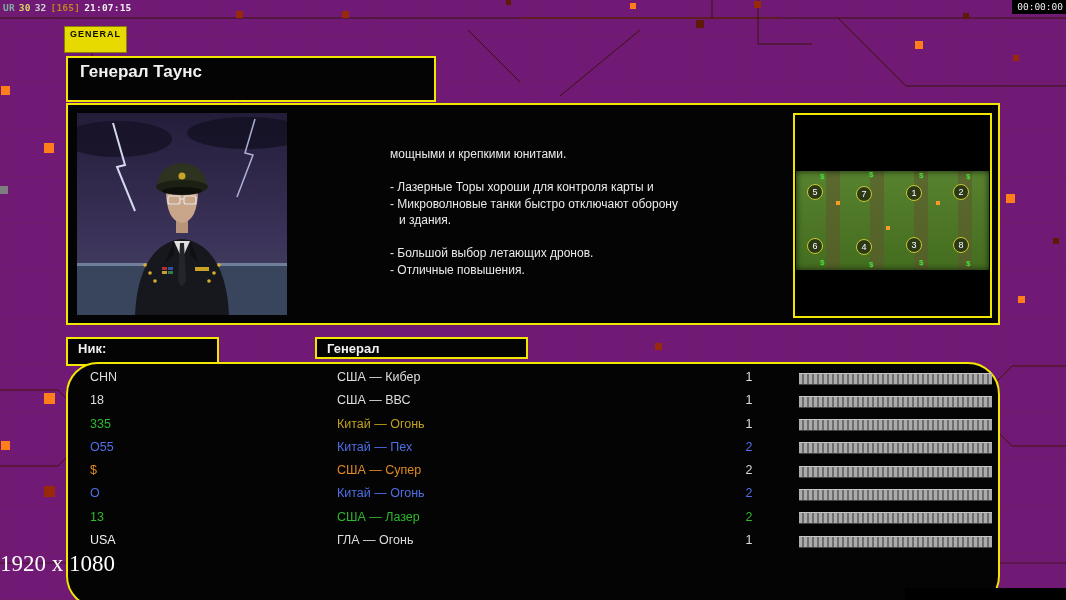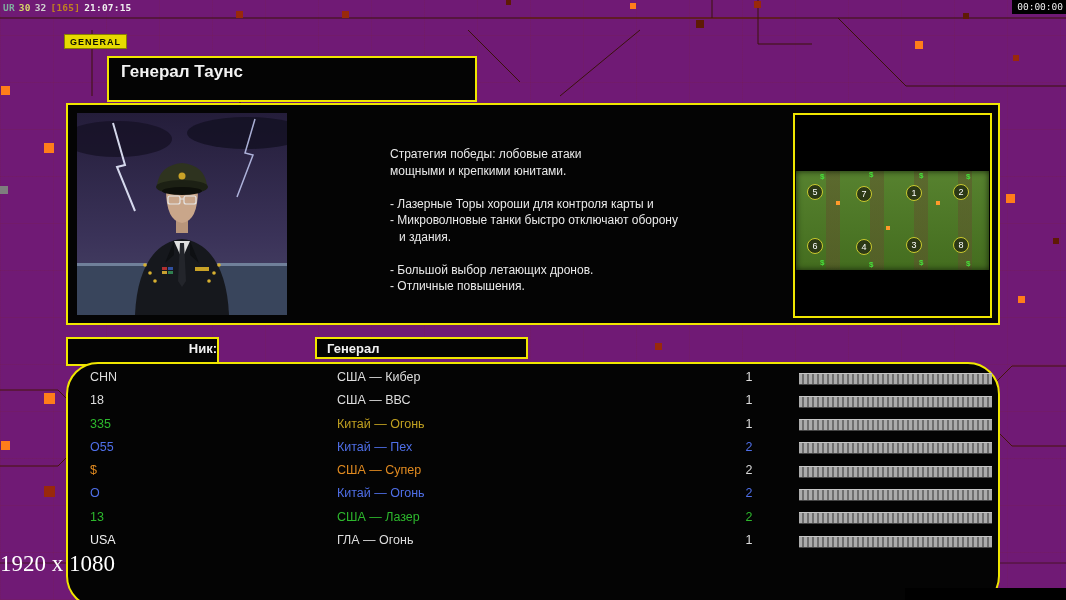--- a/index.html
+++ b/index.html
@@ -20,8 +20,8 @@
     font-family:"DejaVu Sans Mono",monospace;font-size:9.5px;line-height:14px;text-align:right;padding-right:3px;box-sizing:border-box;}
 
   
-  #general-tag{position:absolute;left:64px;top:34px;z-index:3;background:#e6da00;color:#101000;
-    font-size:9px;font-weight:bold;letter-spacing:1px;padding:2px 5px 1px 5px;border:1px solid #8a8000;}
+  #general-tag{position:absolute;left:64px;top:26px;z-index:3;background:#e6da00;color:#101000;
+    font-size:9px;font-weight:bold;letter-spacing:1px;padding:2px 5px 13px 5px;border:1px solid #8a8000;}
   #title-box{left:66px;top:56px;width:370px;height:46px;margin-left:41px;}
   #title-box .t{padding-left:12px;line-height:27px;font-size:17px;font-weight:bold;color:#f2f2f2;}
 

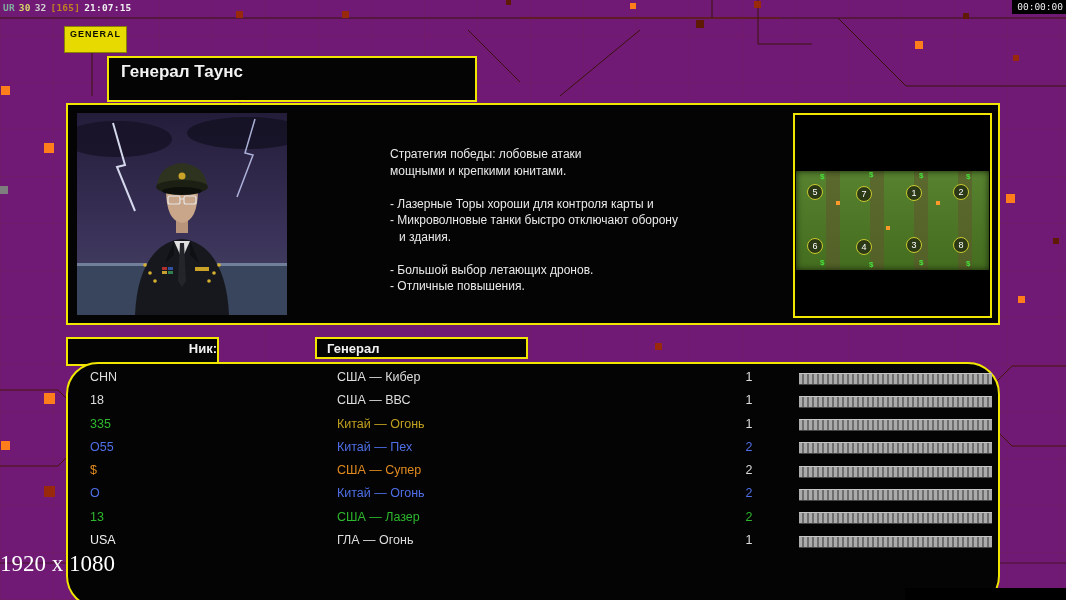--- a/index.html
+++ b/index.html
@@ -22,7 +22,7 @@
   
   #general-tag{position:absolute;left:64px;top:26px;z-index:3;background:#e6da00;color:#101000;
     font-size:9px;font-weight:bold;letter-spacing:1px;padding:2px 5px 13px 5px;border:1px solid #8a8000;}
-  #title-box{left:66px;top:56px;width:370px;height:46px;margin-left:41px;}
+  #title-box{left:66px;top:56px;width:370px;height:46px;}
   #title-box .t{padding-left:12px;line-height:27px;font-size:17px;font-weight:bold;color:#f2f2f2;}
 
   

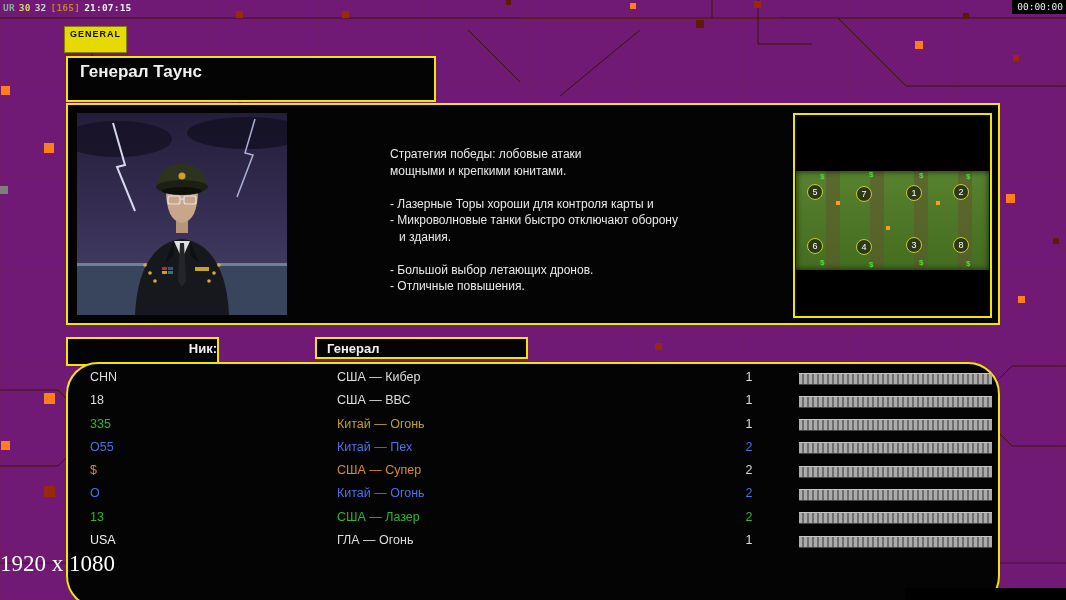--- a/index.html
+++ b/index.html
@@ -179,7 +179,6 @@
     </div>
 
     <div id="strategy-text">
-        <div class="sline">Стратегия победы: лобовые атаки</div>
         <div class="sline">мощными и крепкими юнитами.</div>
         <div class="sline"></div>
         <div class="sline">- Лазерные Торы хороши для контроля карты и</div>

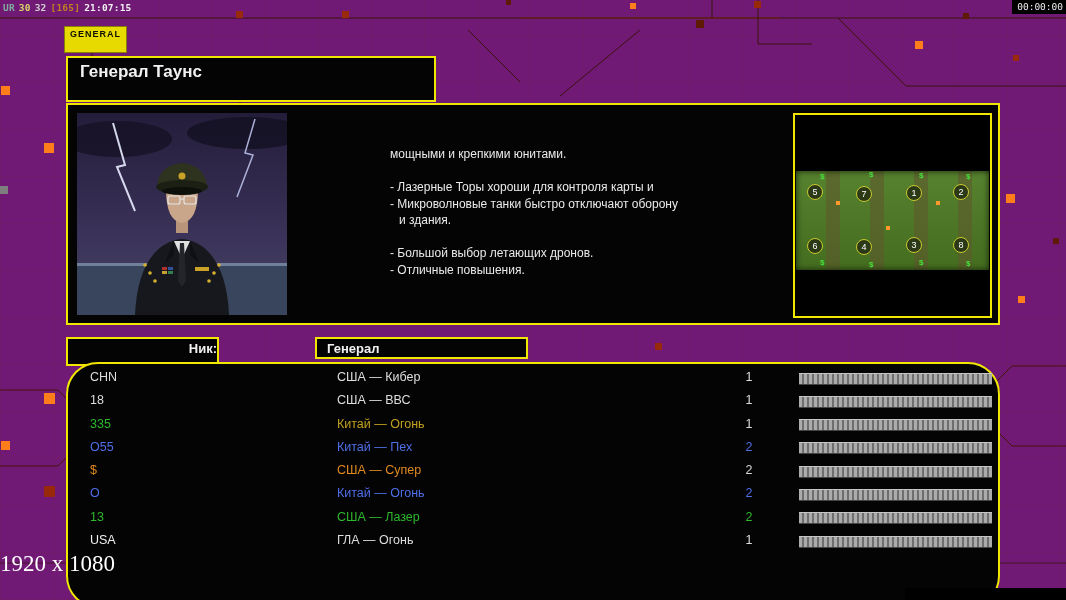--- a/index.html
+++ b/index.html
@@ -45,7 +45,7 @@
   .dot{position:absolute;width:4px;height:4px;background:#ff9a2a;}
 
   
-  #hdr-nick{left:66px;top:337px;width:153px;height:29px;text-align:right;}
+  #hdr-nick{left:66px;top:337px;width:153px;height:29px;}
   #hdr-general{left:315px;top:337px;width:213px;height:22px;}
   #hdr-team{left:703px;top:337px;width:208px;height:22px;}
   .hdr-label{font-size:13px;font-weight:bold;color:#f0f0f0;line-height:18px;display:inline-block;margin-left:10px;}

